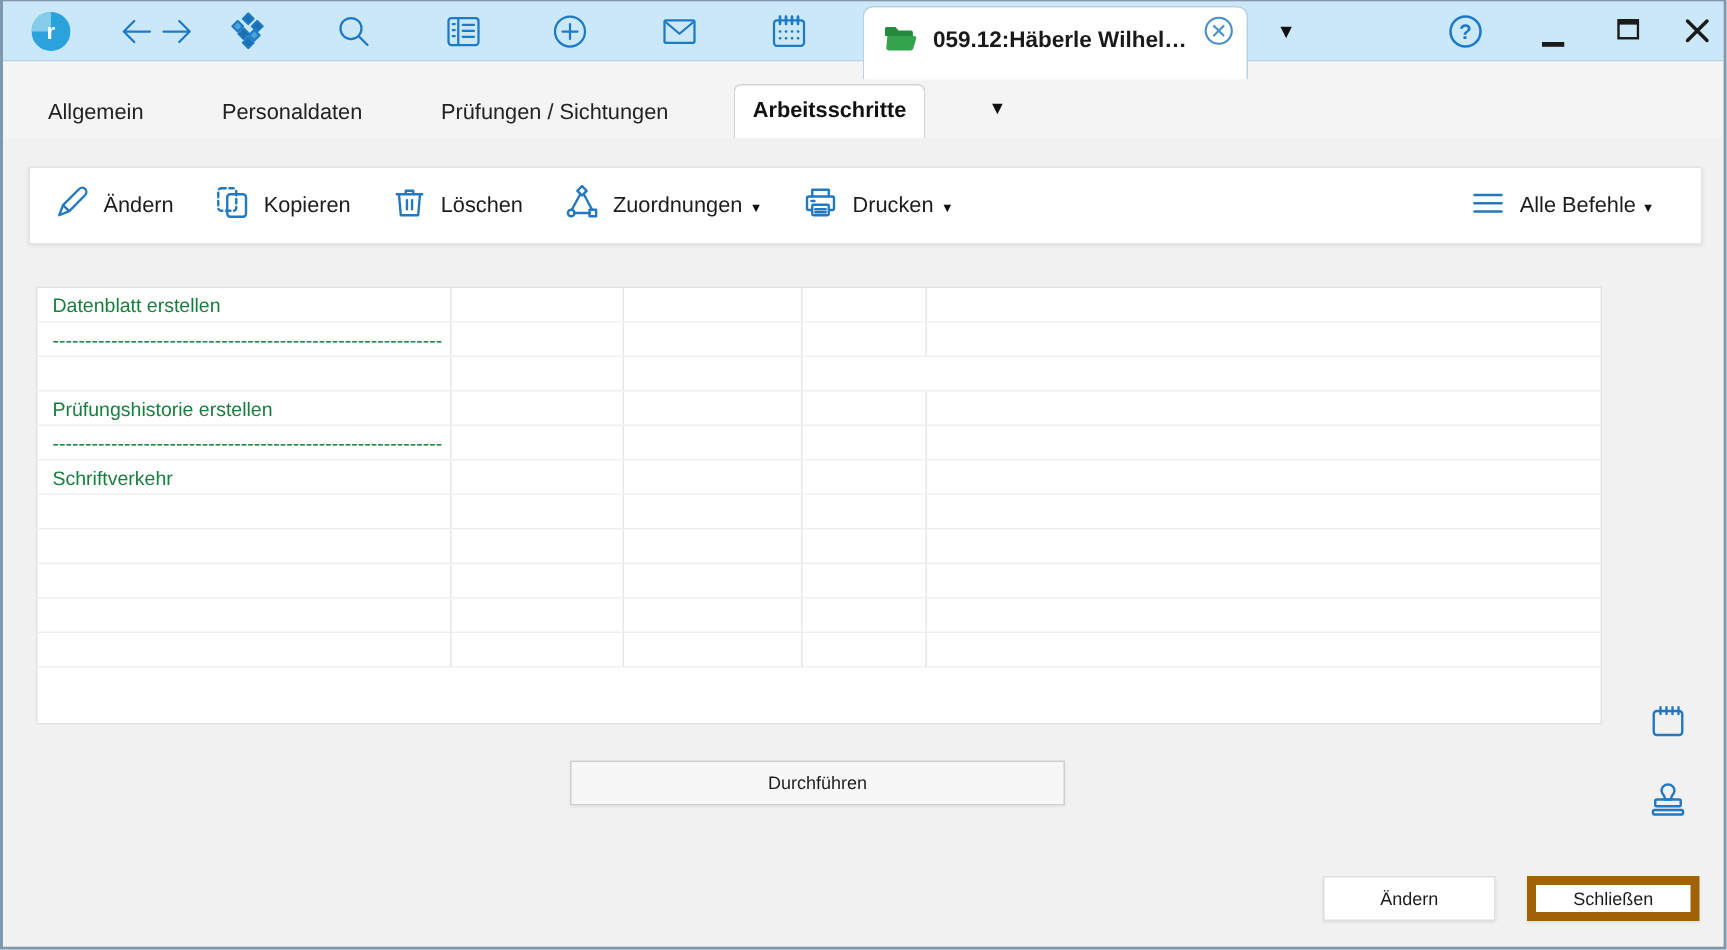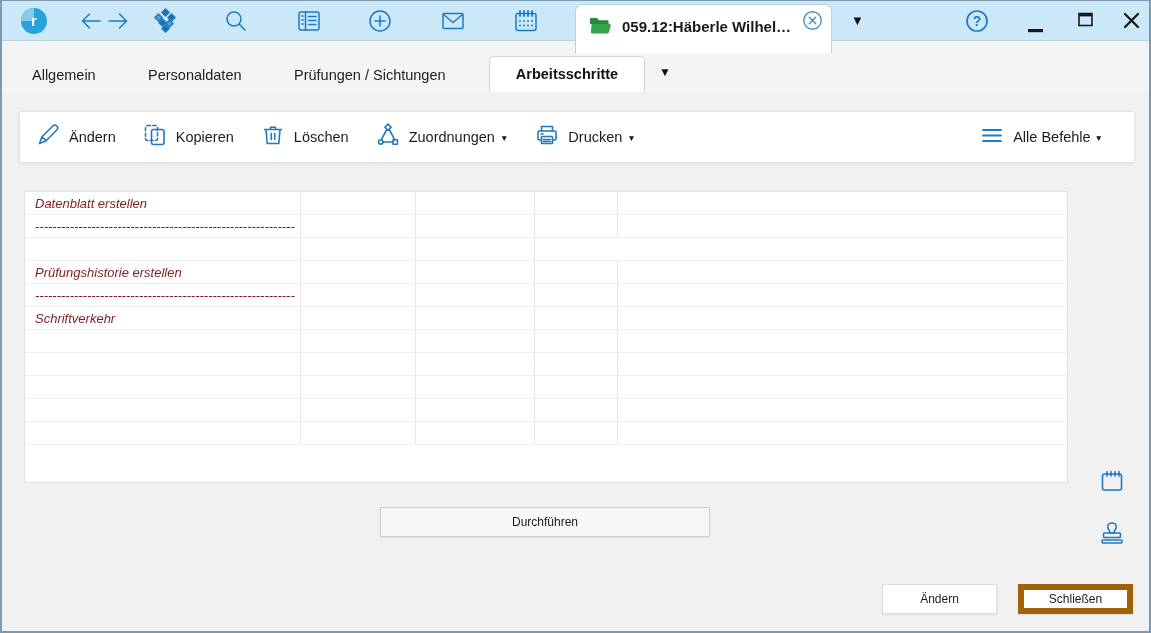--- a/index.html
+++ b/index.html
@@ -29,7 +29,7 @@
   .tabstrip { position:absolute; left:0; top:40px; width:100%; height:51px; background:#f4f4f4; }
   .tab { position:absolute; top:26px; font-size:14.5px; color:#222; }
   .tab-active {
-    position:absolute; left:487px; top:15px; width:156px; height:36px;
+    position:absolute; left:487px; top:15px; width:128px; height:36px;
     background:#ffffff; border:1px solid #d4d4d4; border-bottom:none; border-radius:5px 5px 0 0;
     text-align:center; line-height:34px; font-weight:bold; font-size:14.5px; color:#111;
   }

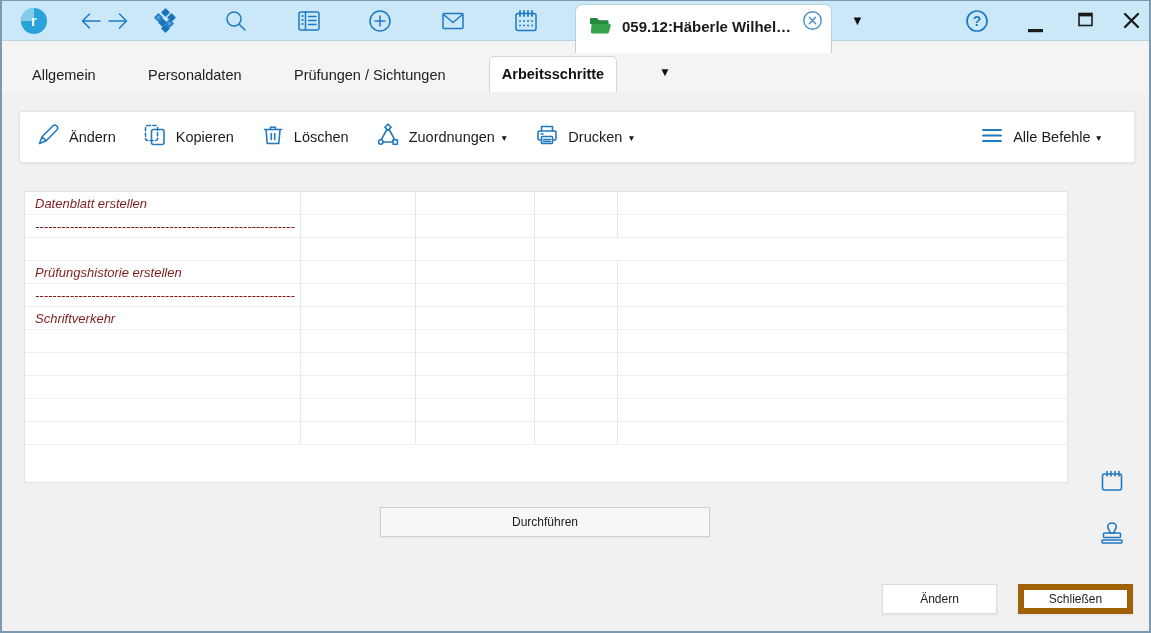--- a/index.html
+++ b/index.html
@@ -60,7 +60,7 @@
   .thead { height:28px; }
   .thead .cell { font-size:13px; color:#1c1c1c; display:flex; align-items:center; }
   .tbody-row { height:23px; border-bottom:1px solid #efefef; }
-  .tbody-row .cell { font-size:13px; color:#7f1d1d; display:flex; align-items:center; overflow:hidden;font-style:italic; }
+  .tbody-row .cell { font-size:13px; color:#15803d; display:flex; align-items:center; overflow:hidden; }
   .cell { padding-left:10px; white-space:pre; }
   .cell.bordered { border-right:1px solid #e7e7e7; }
   

